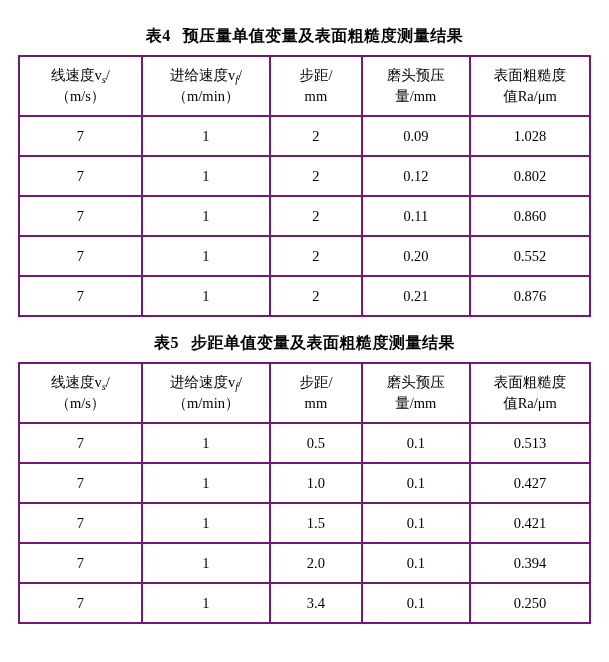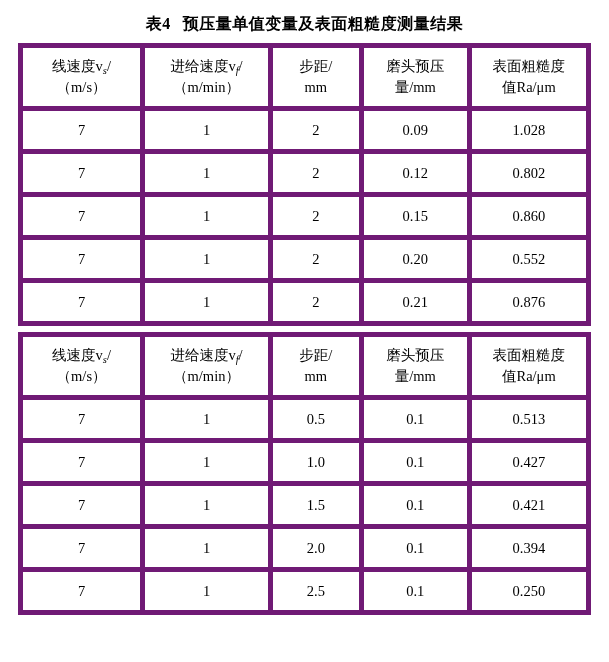--- a/index.html
+++ b/index.html
@@ -18,7 +18,7 @@
     width: 609px;
     height: 662px;
     box-sizing: border-box;
-    padding: 4px 18px;
+    padding: 16px 18px;
   }
   .table-block {
     margin-bottom: 6px;

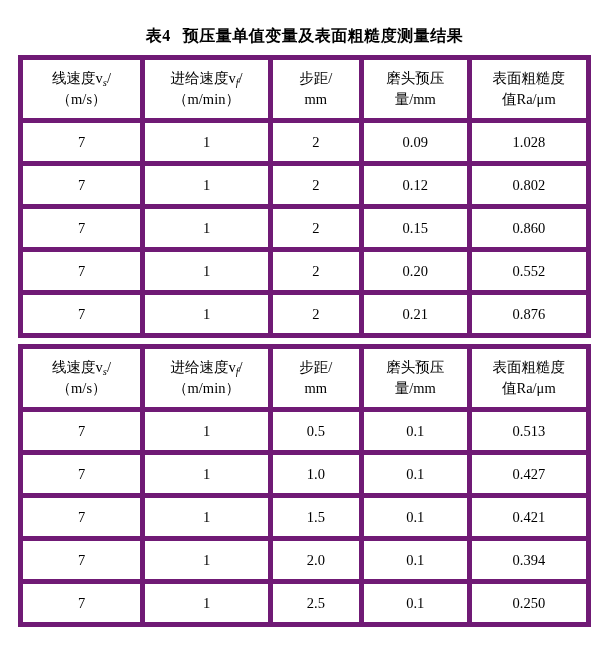--- a/index.html
+++ b/index.html
@@ -41,7 +41,7 @@
   }
   table.data-table th,
   table.data-table td {
-    border: 5px solid #701a75;
+    border: 2px solid #701a75;
     text-align: center;
     vertical-align: middle;
     font-size: 14.5px;

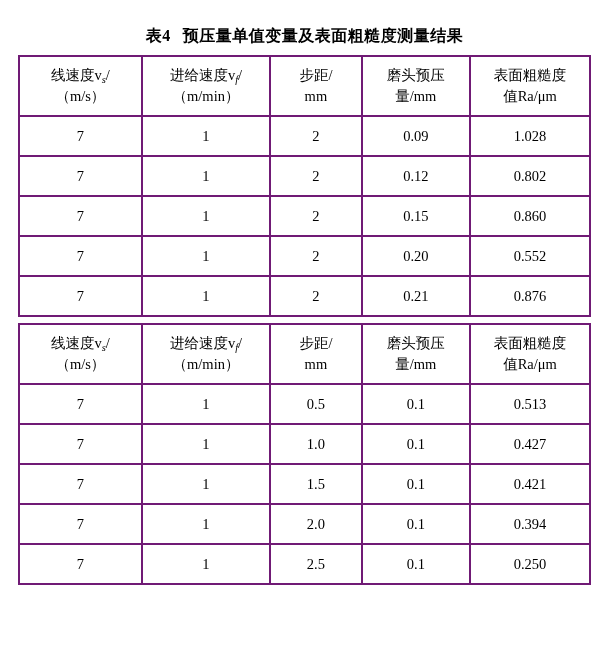--- a/index.html
+++ b/index.html
@@ -132,7 +132,7 @@
           <td>7</td>
           <td>1</td>
           <td>2</td>
-          <td>0.15</td>
+          <td>0.11</td>
           <td>0.860</td>
         </tr>
         <tr>

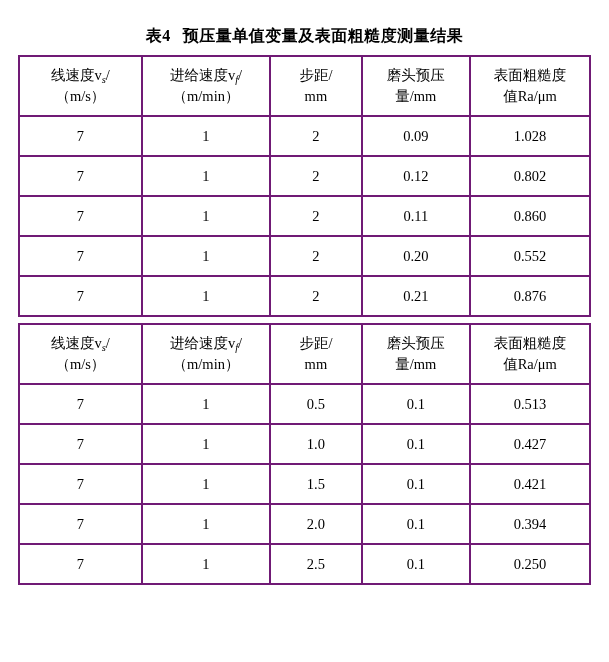--- a/index.html
+++ b/index.html
@@ -154,6 +154,9 @@
   </div>
 
   <div class="table-block">
+    <div class="table-caption">
+      <span class="cap-num">表5</span><span>步距单值变量及表面粗糙度测量结果</span>
+    </div>
     <table class="data-table">
       <colgroup>
         <col class="c1">

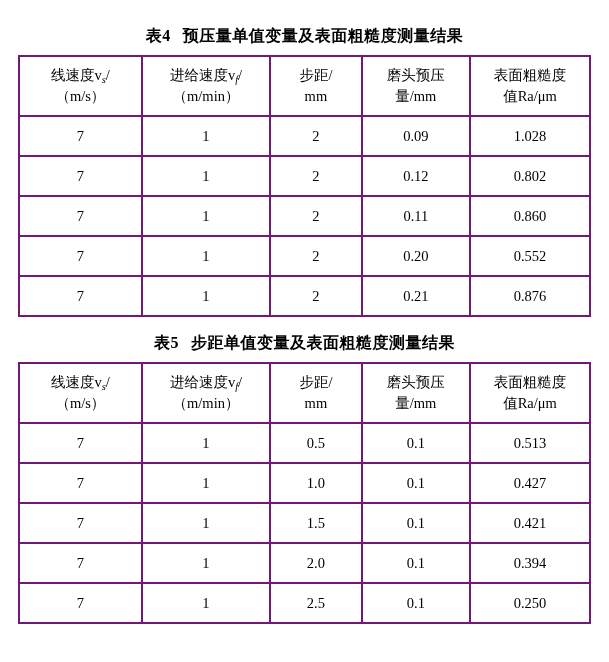--- a/index.html
+++ b/index.html
@@ -221,7 +221,7 @@
         <tr>
           <td>7</td>
           <td>1</td>
-          <td>2.5</td>
+          <td>3.4</td>
           <td>0.1</td>
           <td>0.250</td>
         </tr>

